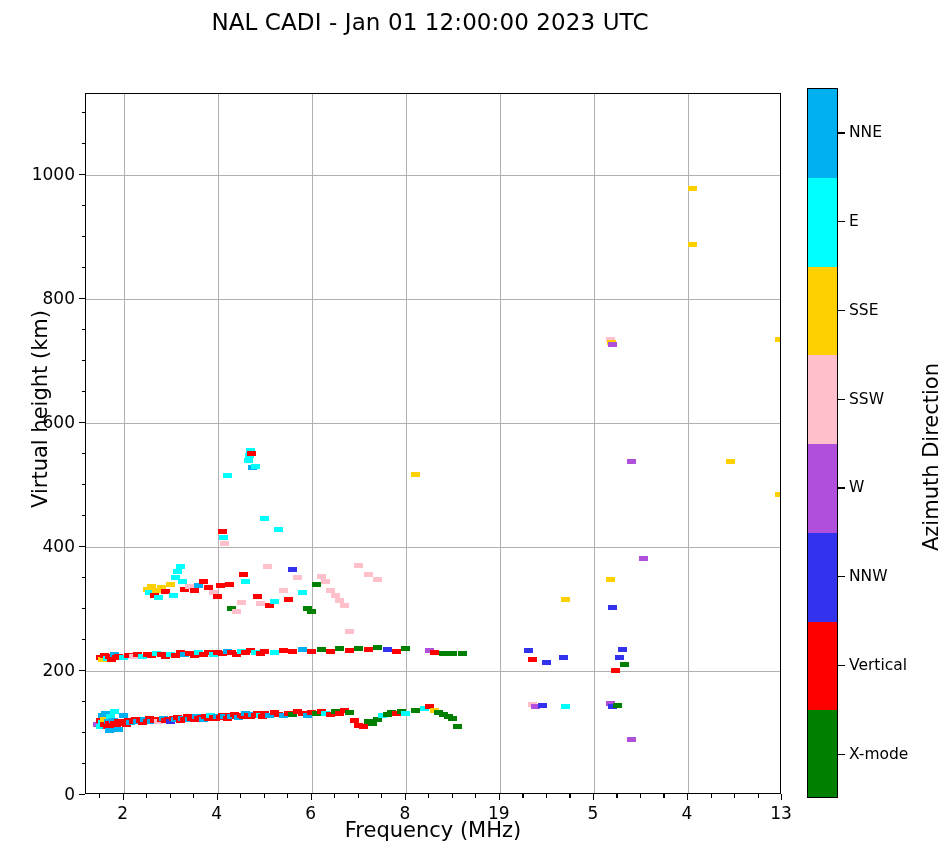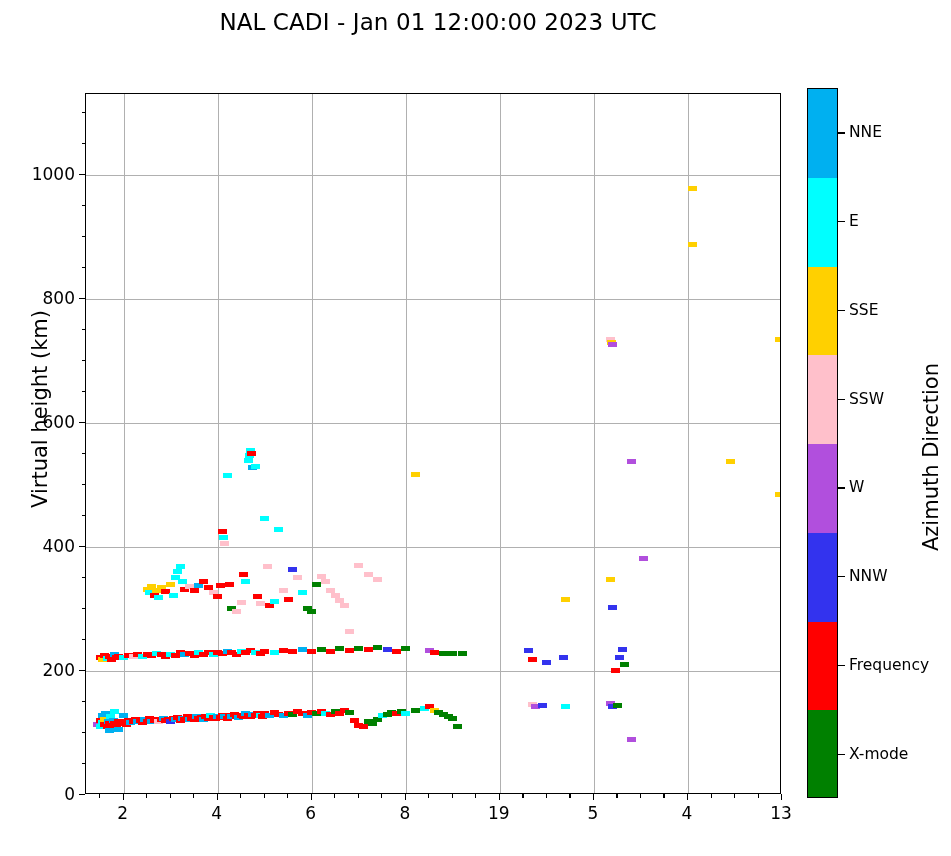--- a/index.html
+++ b/index.html
@@ -10,7 +10,7 @@
   #figure{position:absolute;left:0;top:0;width:951px;height:856px;}
 
   
-  #title{position:absolute;left:8px;top:9px;width:860px;text-align:center;
+  #title{position:absolute;left:0;top:9px;width:860px;text-align:center;
          font-size:23px;color:#000;letter-spacing:.1px;white-space:nowrap;}
 
   

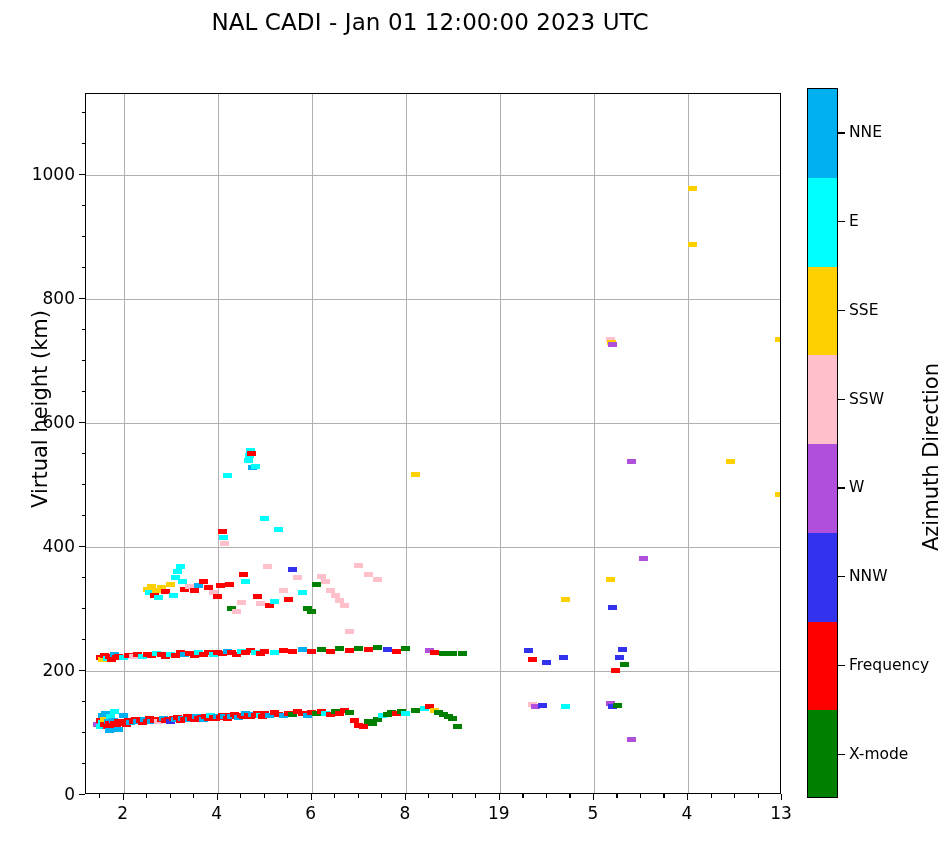--- a/index.html
+++ b/index.html
@@ -447,7 +447,7 @@
       <div class="ctick" style="top: 576.1px;"></div>
       <div class="clab" style="top: 576.1px;">NNW</div>
       <div class="ctick" style="top: 664.9px;"></div>
-      <div class="clab" style="top: 664.9px;">Frequency</div>
+      <div class="clab" style="top: 664.9px;">Vertical</div>
       <div class="ctick" style="top: 753.6px;"></div>
       <div class="clab" style="top: 753.6px;">X-mode</div>
     </div>

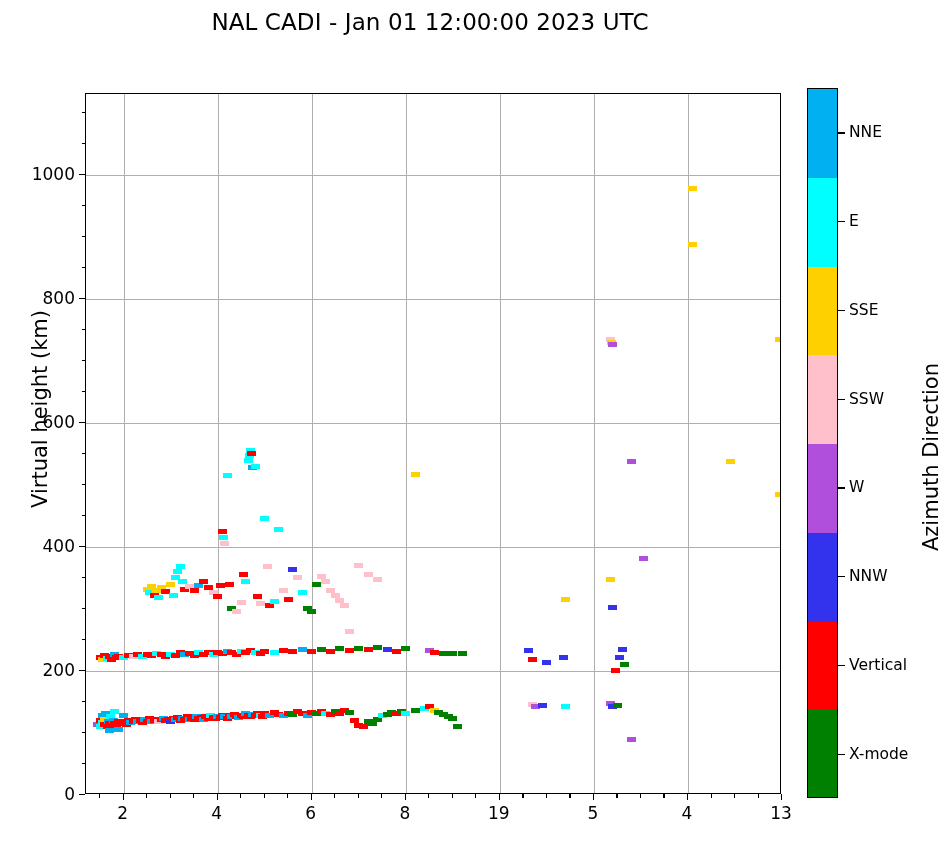--- a/index.html
+++ b/index.html
@@ -421,6 +421,7 @@
       <div class="tlab y" style="left: -3px; width: 78px; top: 173.6px;">1000</div>
     </div>
 
+  <div id="xtitle">Frequency (MHz)</div>
   <div id="ytitle">Virtual height (km)</div>
 
   <div id="cbar">

